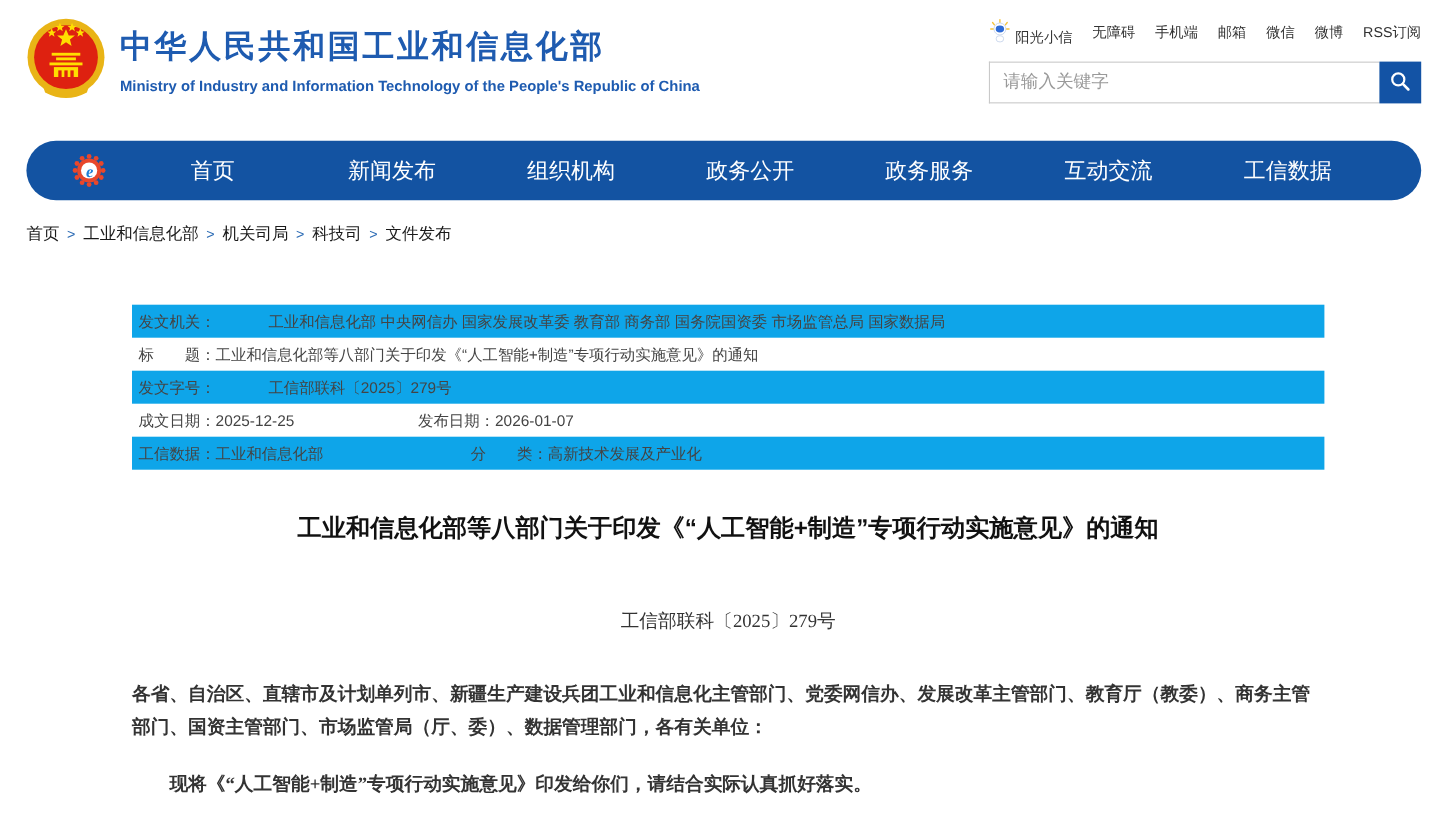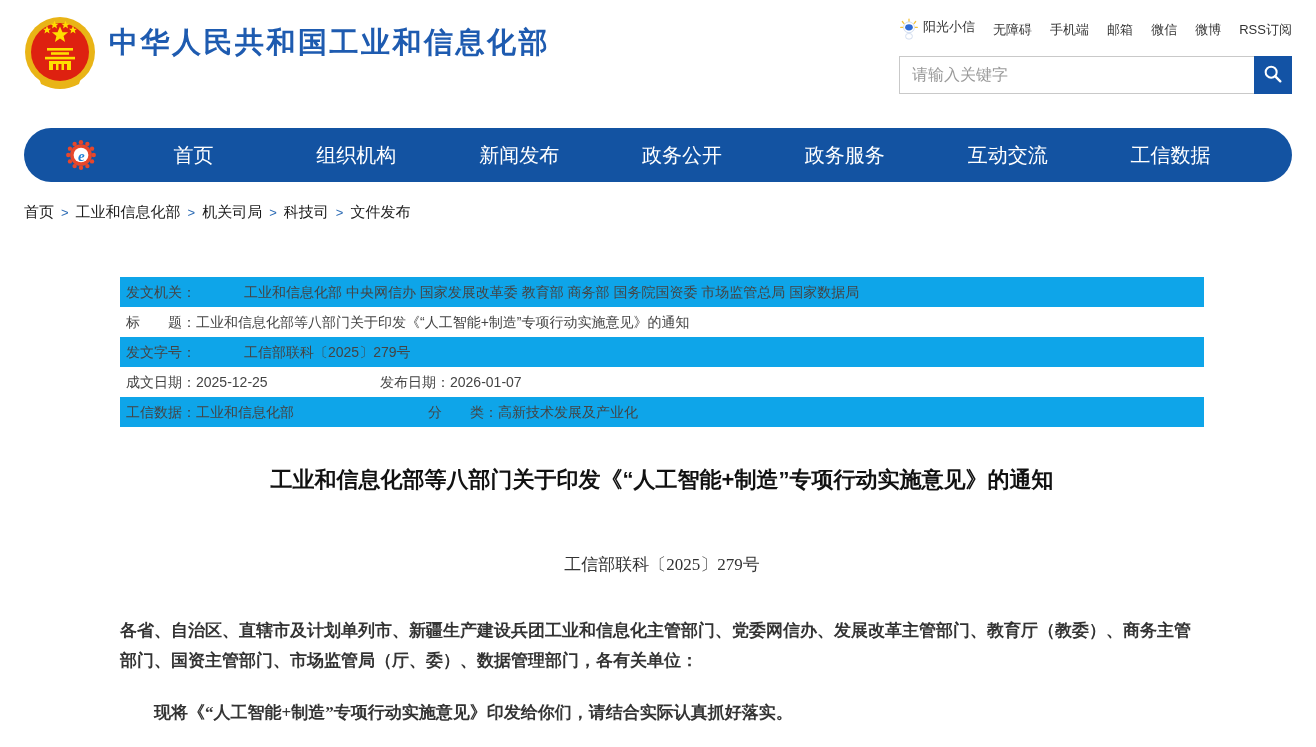--- a/index.html
+++ b/index.html
@@ -23,7 +23,7 @@
   .header-right { width: 393px; padding-top: 2px; }
   .top-links { display: flex; align-items: center; justify-content: space-between; height: 26px; font-size: 13px; }
   .top-links a { color: #333; white-space: nowrap; }
-  .mascot-wrap { display: flex; align-items: flex-start; gap: 4px; }
+  .mascot-wrap { display: flex; align-items: flex-end; gap: 4px; font-family: Liberation Serif, serif; }
   .search-box { margin-top: 13px; display: flex; height: 38px; justify-content: center; }
   .search-box input {
     flex: 1; border: 1px solid #c9c9c9; border-right: none; padding: 0 12px;

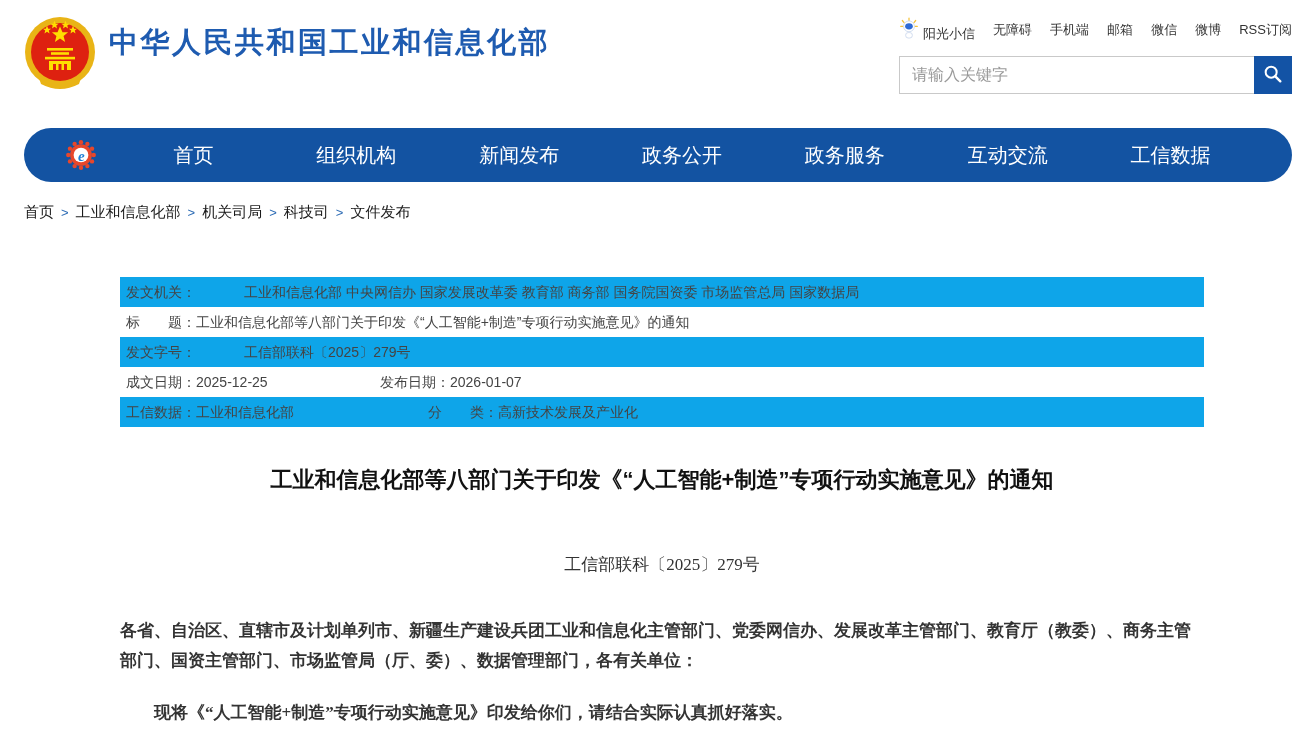--- a/index.html
+++ b/index.html
@@ -89,6 +89,7 @@
     </span>
     <div class="brand-text">
       <div class="site-title">中华人民共和国工业和信息化部</div>
+      <div class="site-subtitle">Ministry of Industry and Information Technology of the People's Republic of China</div>
     </div>
   </div>
 

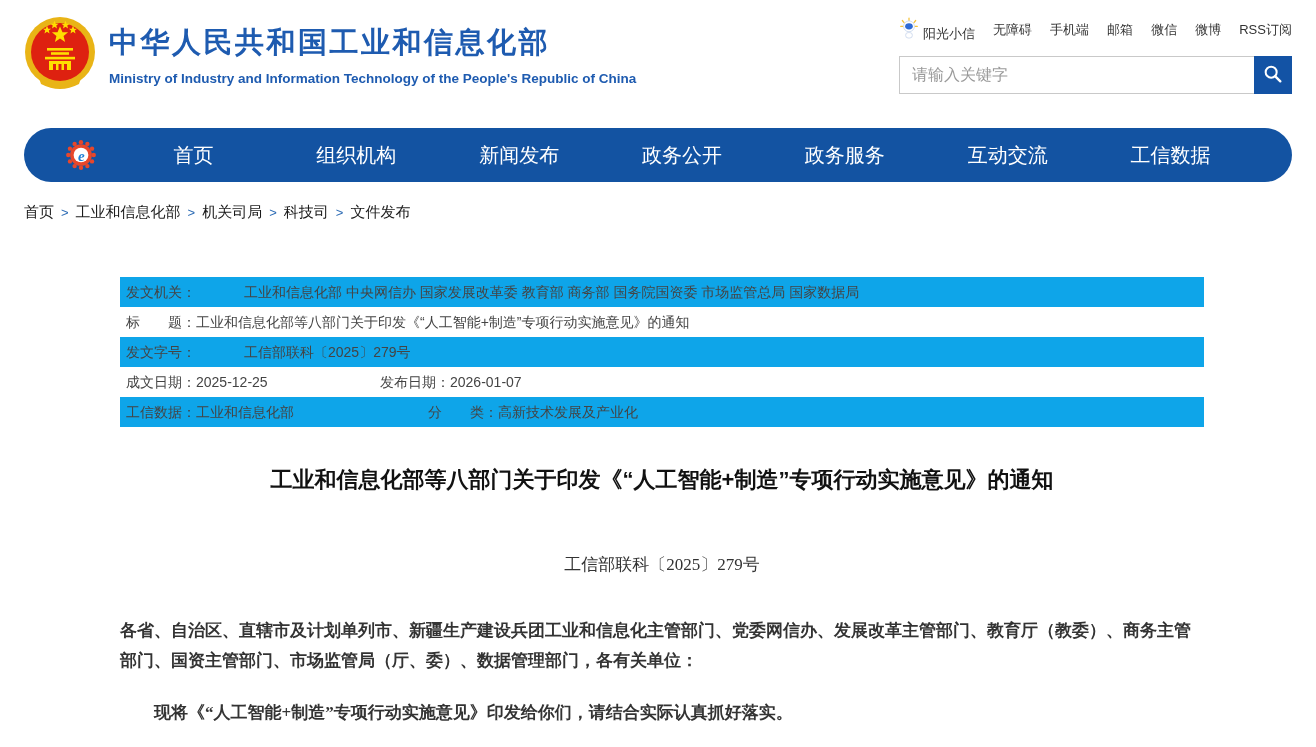--- a/index.html
+++ b/index.html
@@ -156,8 +156,8 @@
     </svg>
   </span>
   <a>首页</a>
+  <a>新闻发布</a>
   <a>组织机构</a>
-  <a>新闻发布</a>
   <a>政务公开</a>
   <a>政务服务</a>
   <a>互动交流</a>

